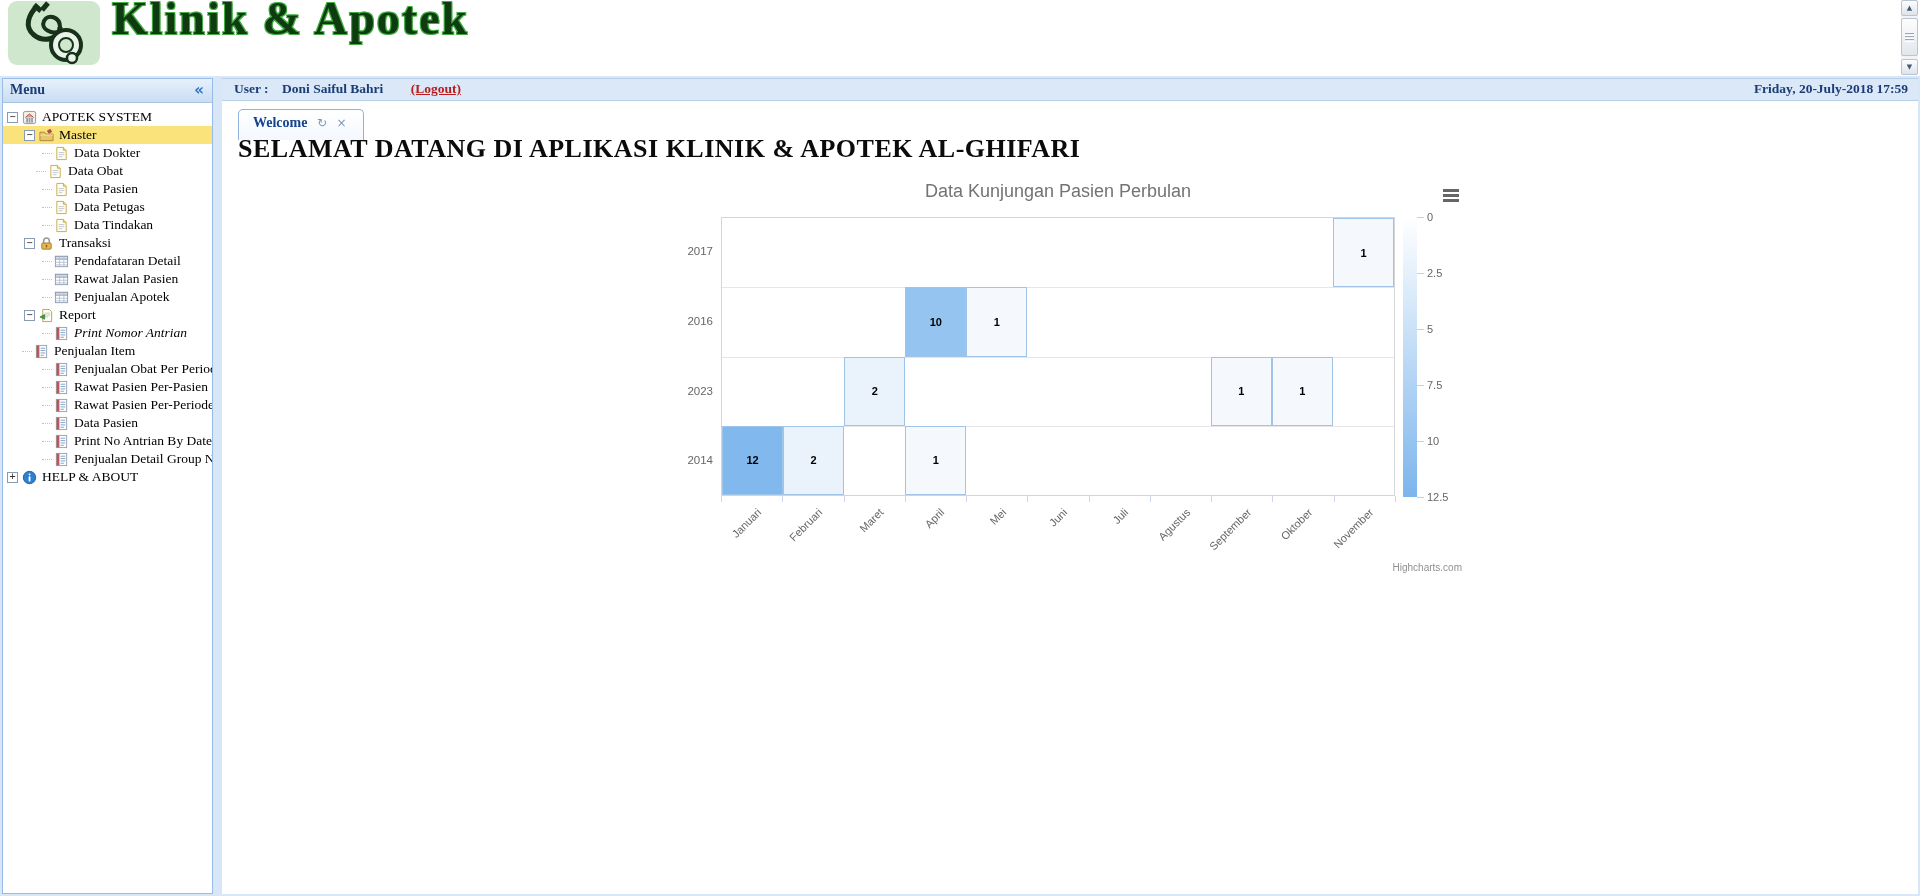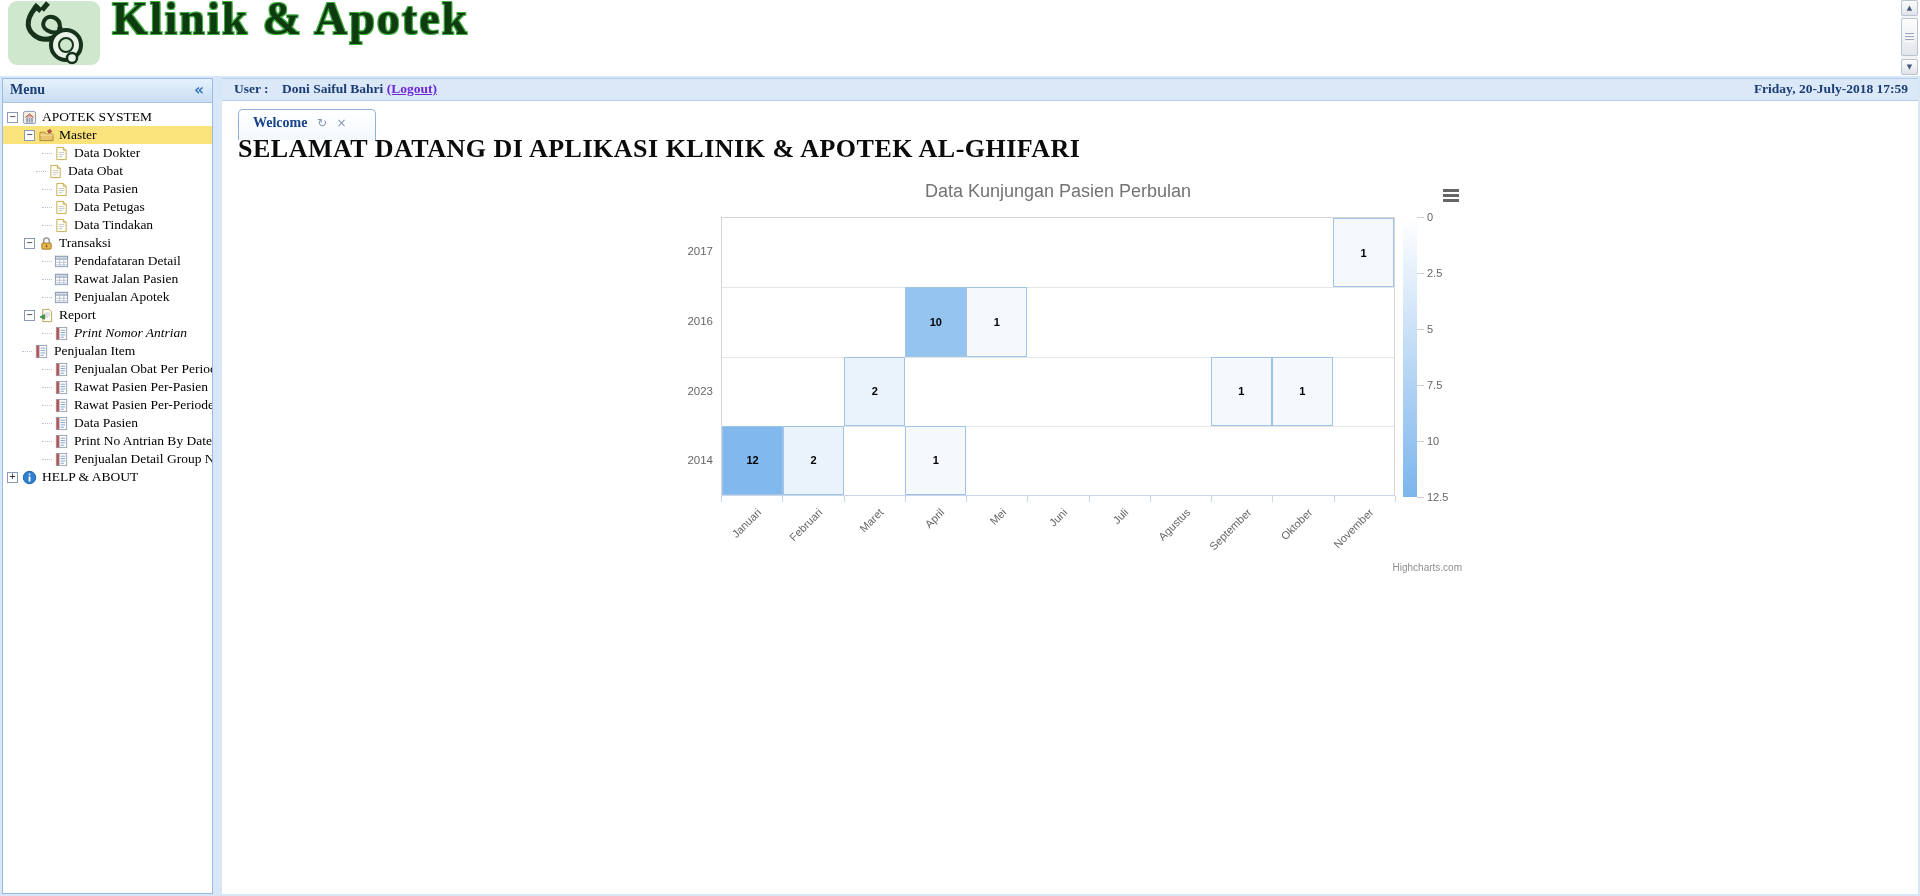--- a/index.html
+++ b/index.html
@@ -55,7 +55,7 @@
              border-top:1px solid #b7cfe9; border-bottom:1px solid #b7cfe9;
              font-size:13.5px; font-weight:bold; color:#1b3c74; padding:2px 10px 0 12px; }
   #userbar .lbl { margin-right:10px; }
-  #logout-link { color:#6d28d9; text-decoration:underline; margin-left:0; cursor:pointer;text-align:right; }
+  #logout-link { color:#b91c1c; text-decoration:underline; margin-left:24px; cursor:pointer;text-align:right; }
   #datetime { position:absolute; right:10px; top:2px; color:#1b3c74; }
 
   

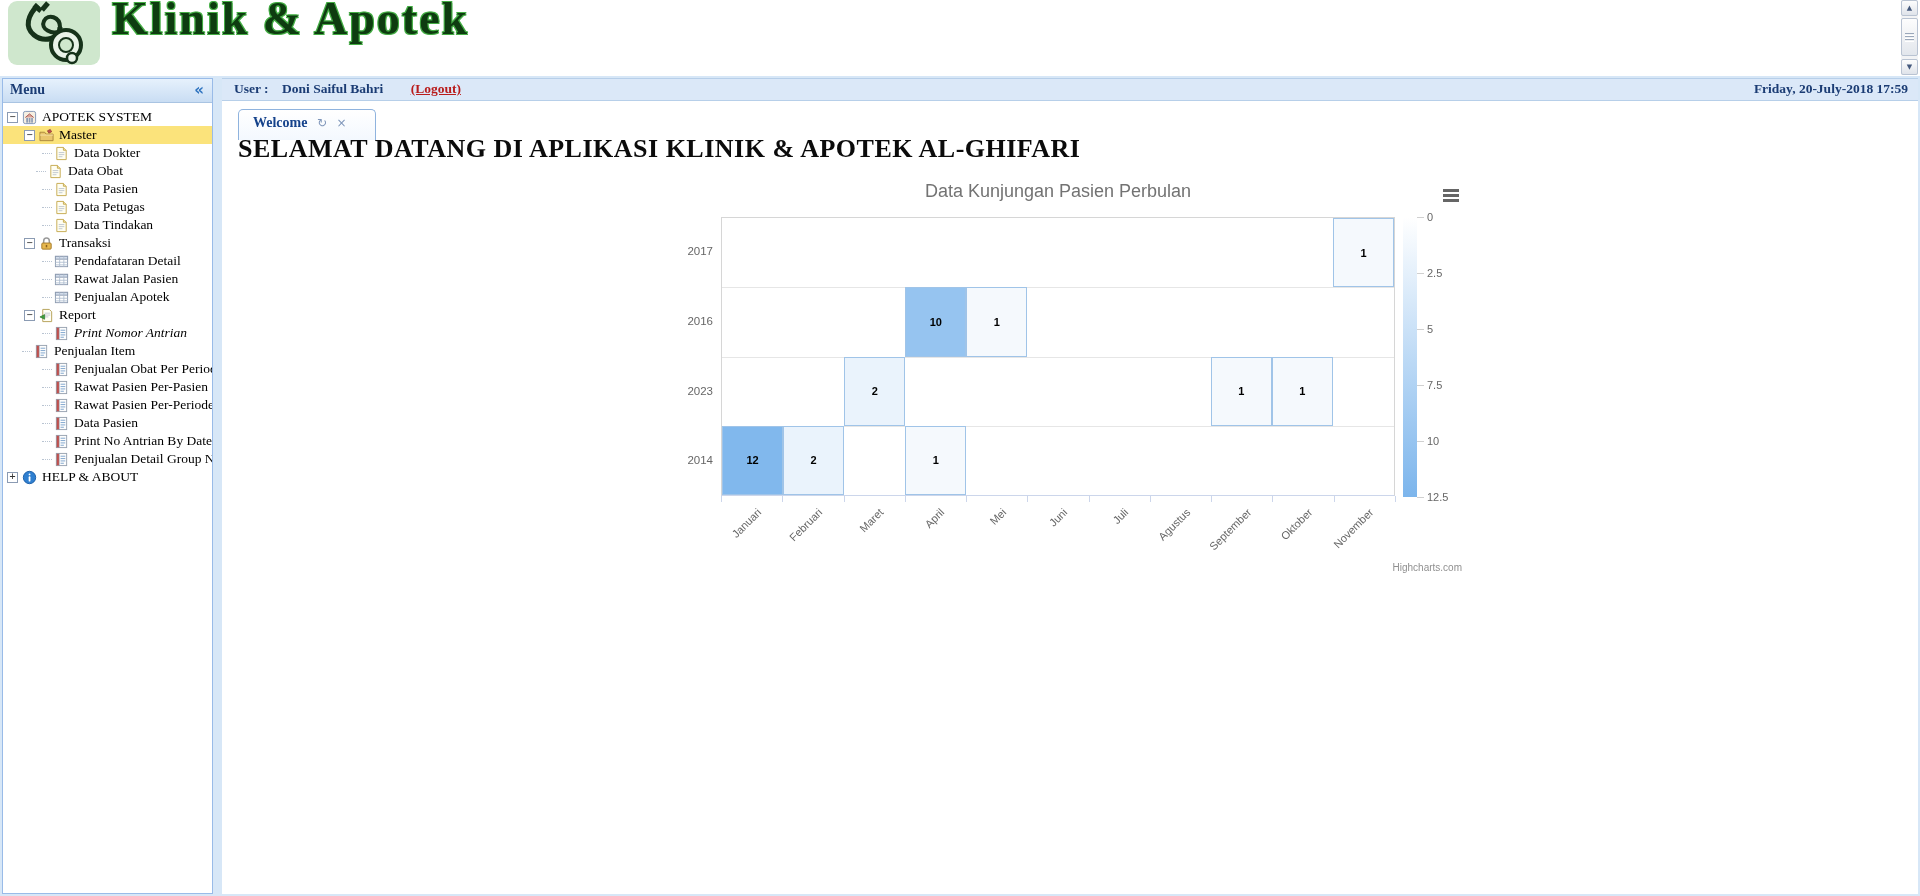--- a/index.html
+++ b/index.html
@@ -62,7 +62,7 @@
   #tabstrip { position:absolute; left:0; top:23px; width:100%; height:44px; background:#fff; }
   #tab-welcome { position:absolute; left:16px; top:8px; height:31px; background:linear-gradient(#ffffff,#f3f8fe);
                  border:1px solid #8fb3de; border-bottom:none; border-radius:5px 5px 0 0;
-                 padding:5px 28px 0 14px; font-size:14px; font-weight:bold; color:#15428b; cursor:pointer; }
+                 padding:5px 16px 0 14px; font-size:14px; font-weight:bold; color:#15428b; cursor:pointer; }
   .tab-ico { font-family:"DejaVu Sans",sans-serif; color:#7f96ba; font-weight:normal; font-size:12px;
              margin-left:6px; cursor:pointer; }
 

